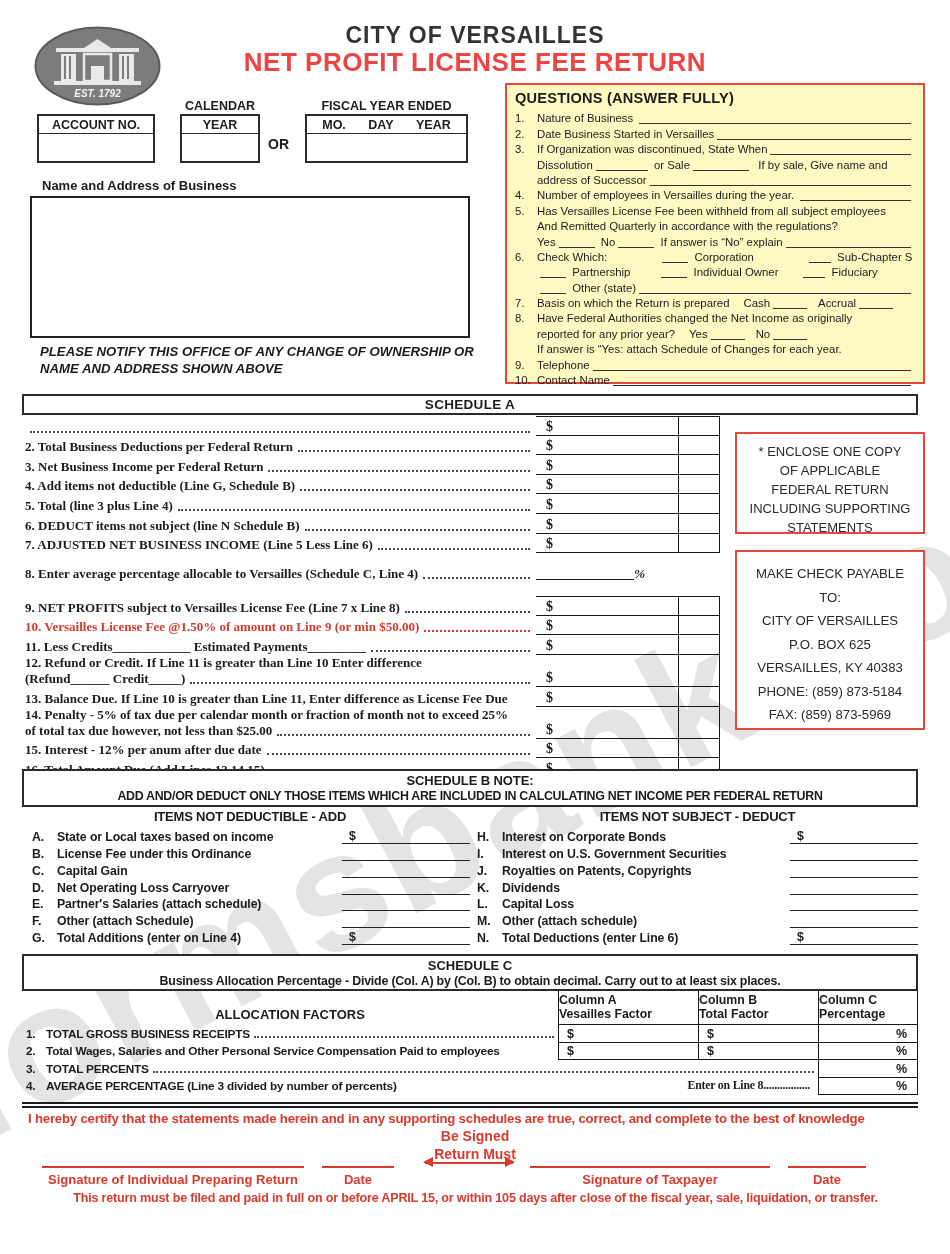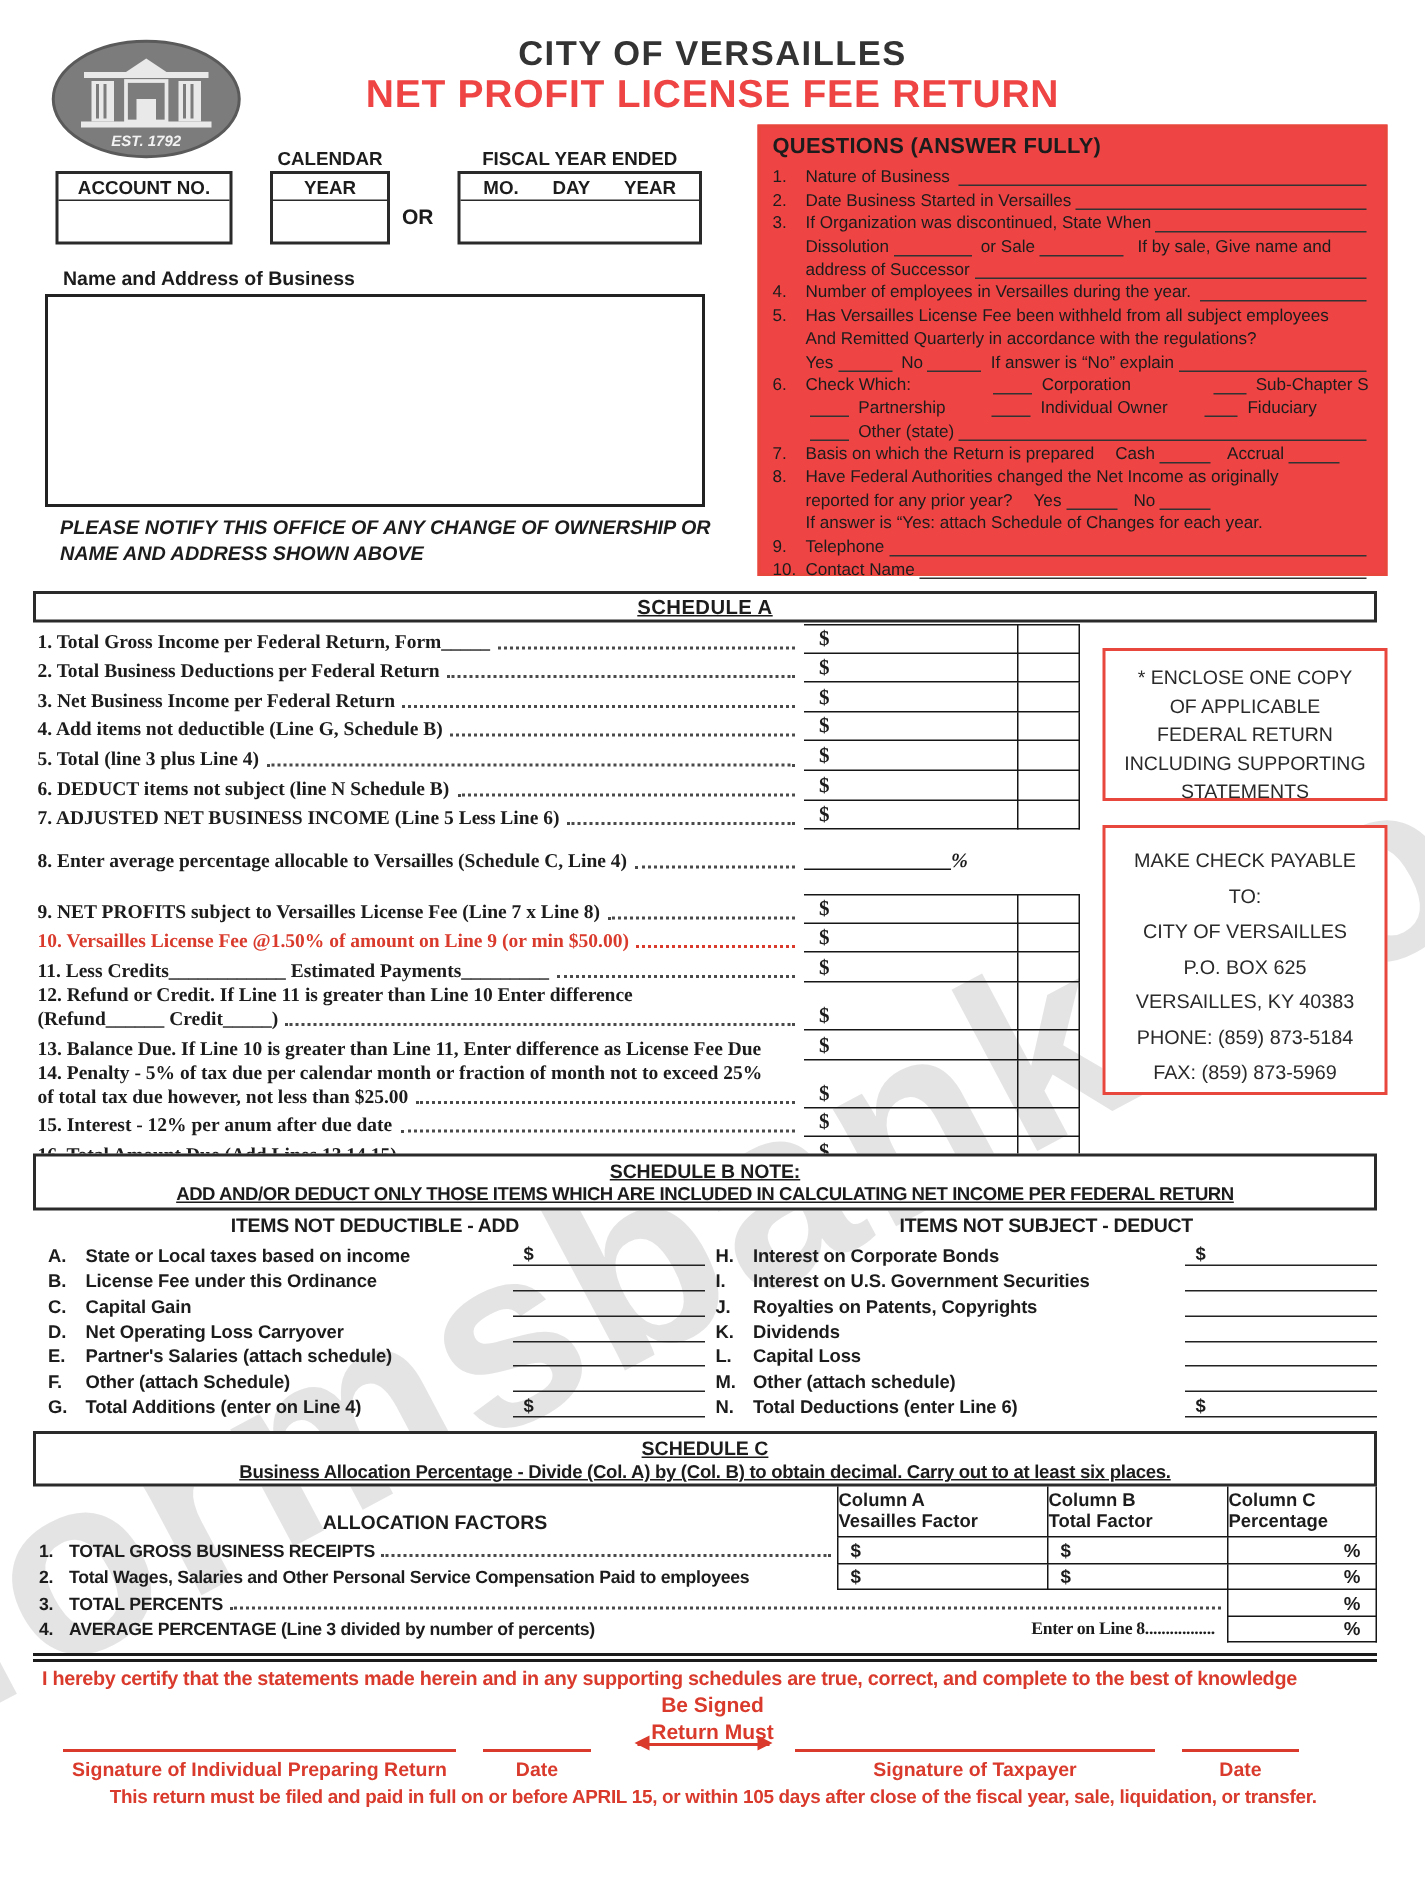--- a/index.html
+++ b/index.html
@@ -38,7 +38,7 @@
 
   
   .qbox { position:absolute; left:505px; top:83px; width:420px; height:301px;
-          border:2px solid var(--redborder); background:#ef4444; padding:5px 9px 0 8px;
+          border:2px solid var(--redborder); background:#fef9c3; padding:5px 9px 0 8px;
           font-size:11.4px; }
   .qtitle { font-size:14.6px; font-weight:bold; margin-bottom:3px; letter-spacing:.2px; }
   .qline { display:flex; align-items:flex-end; min-height:15.4px; }

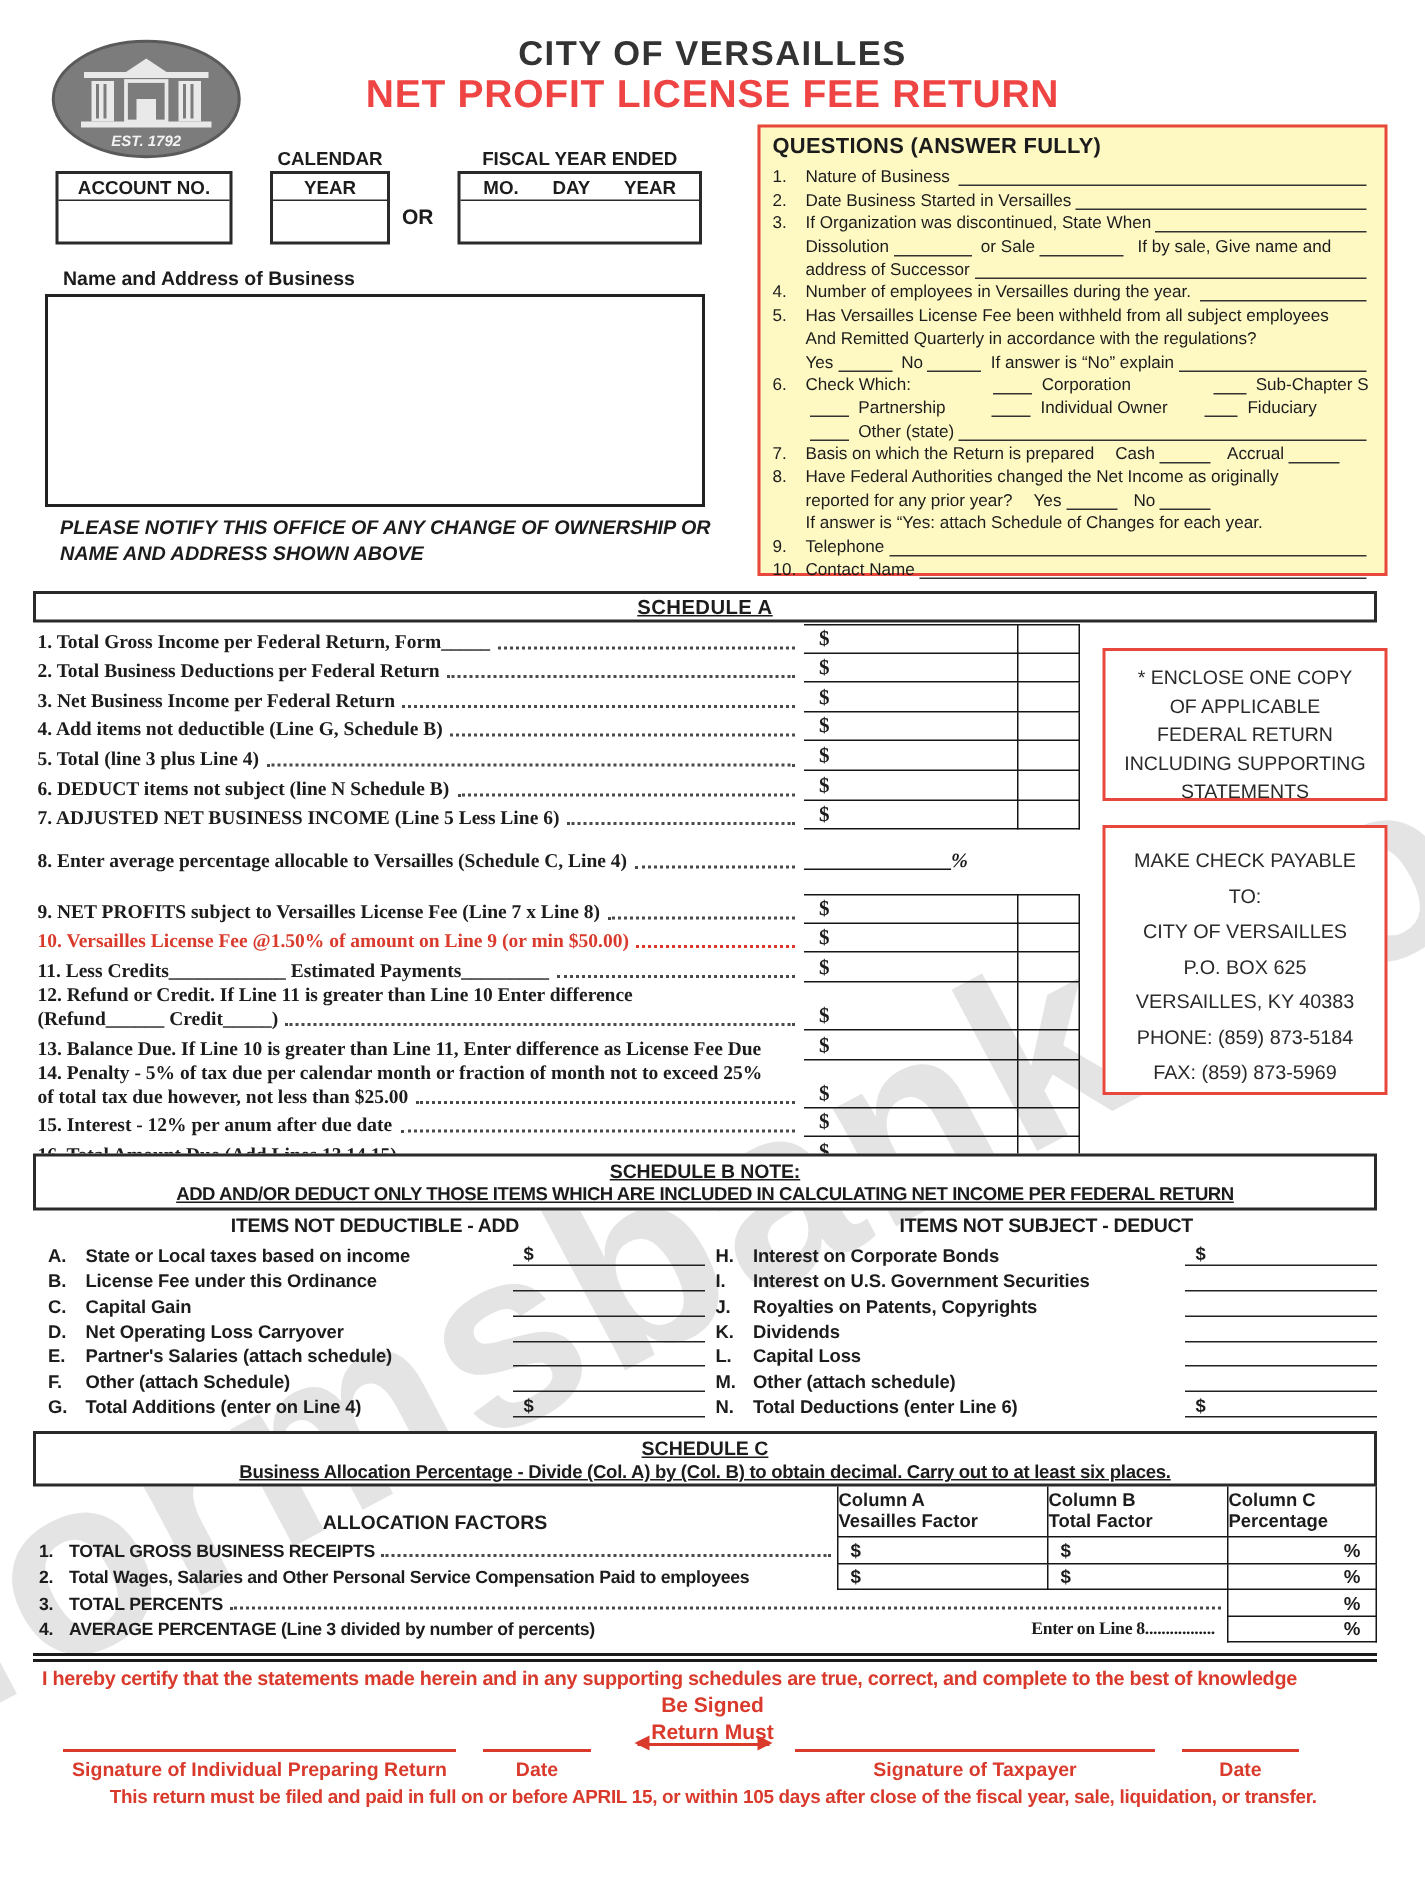--- a/index.html
+++ b/index.html
@@ -51,7 +51,7 @@
 
   
   .bar { position:absolute; border:2px solid #2a2a2a; background:#fff; text-align:center;
-         font-weight:bold;text-decoration:underline; }
+         font-weight:bold; }
   #sa-bar { left:22px; top:394px; width:896px; height:21px; font-size:13.5px; line-height:17px;
             letter-spacing:.3px; }
   #sb-bar { left:22px; top:769px; width:896px; height:38px; padding-top:2px; }

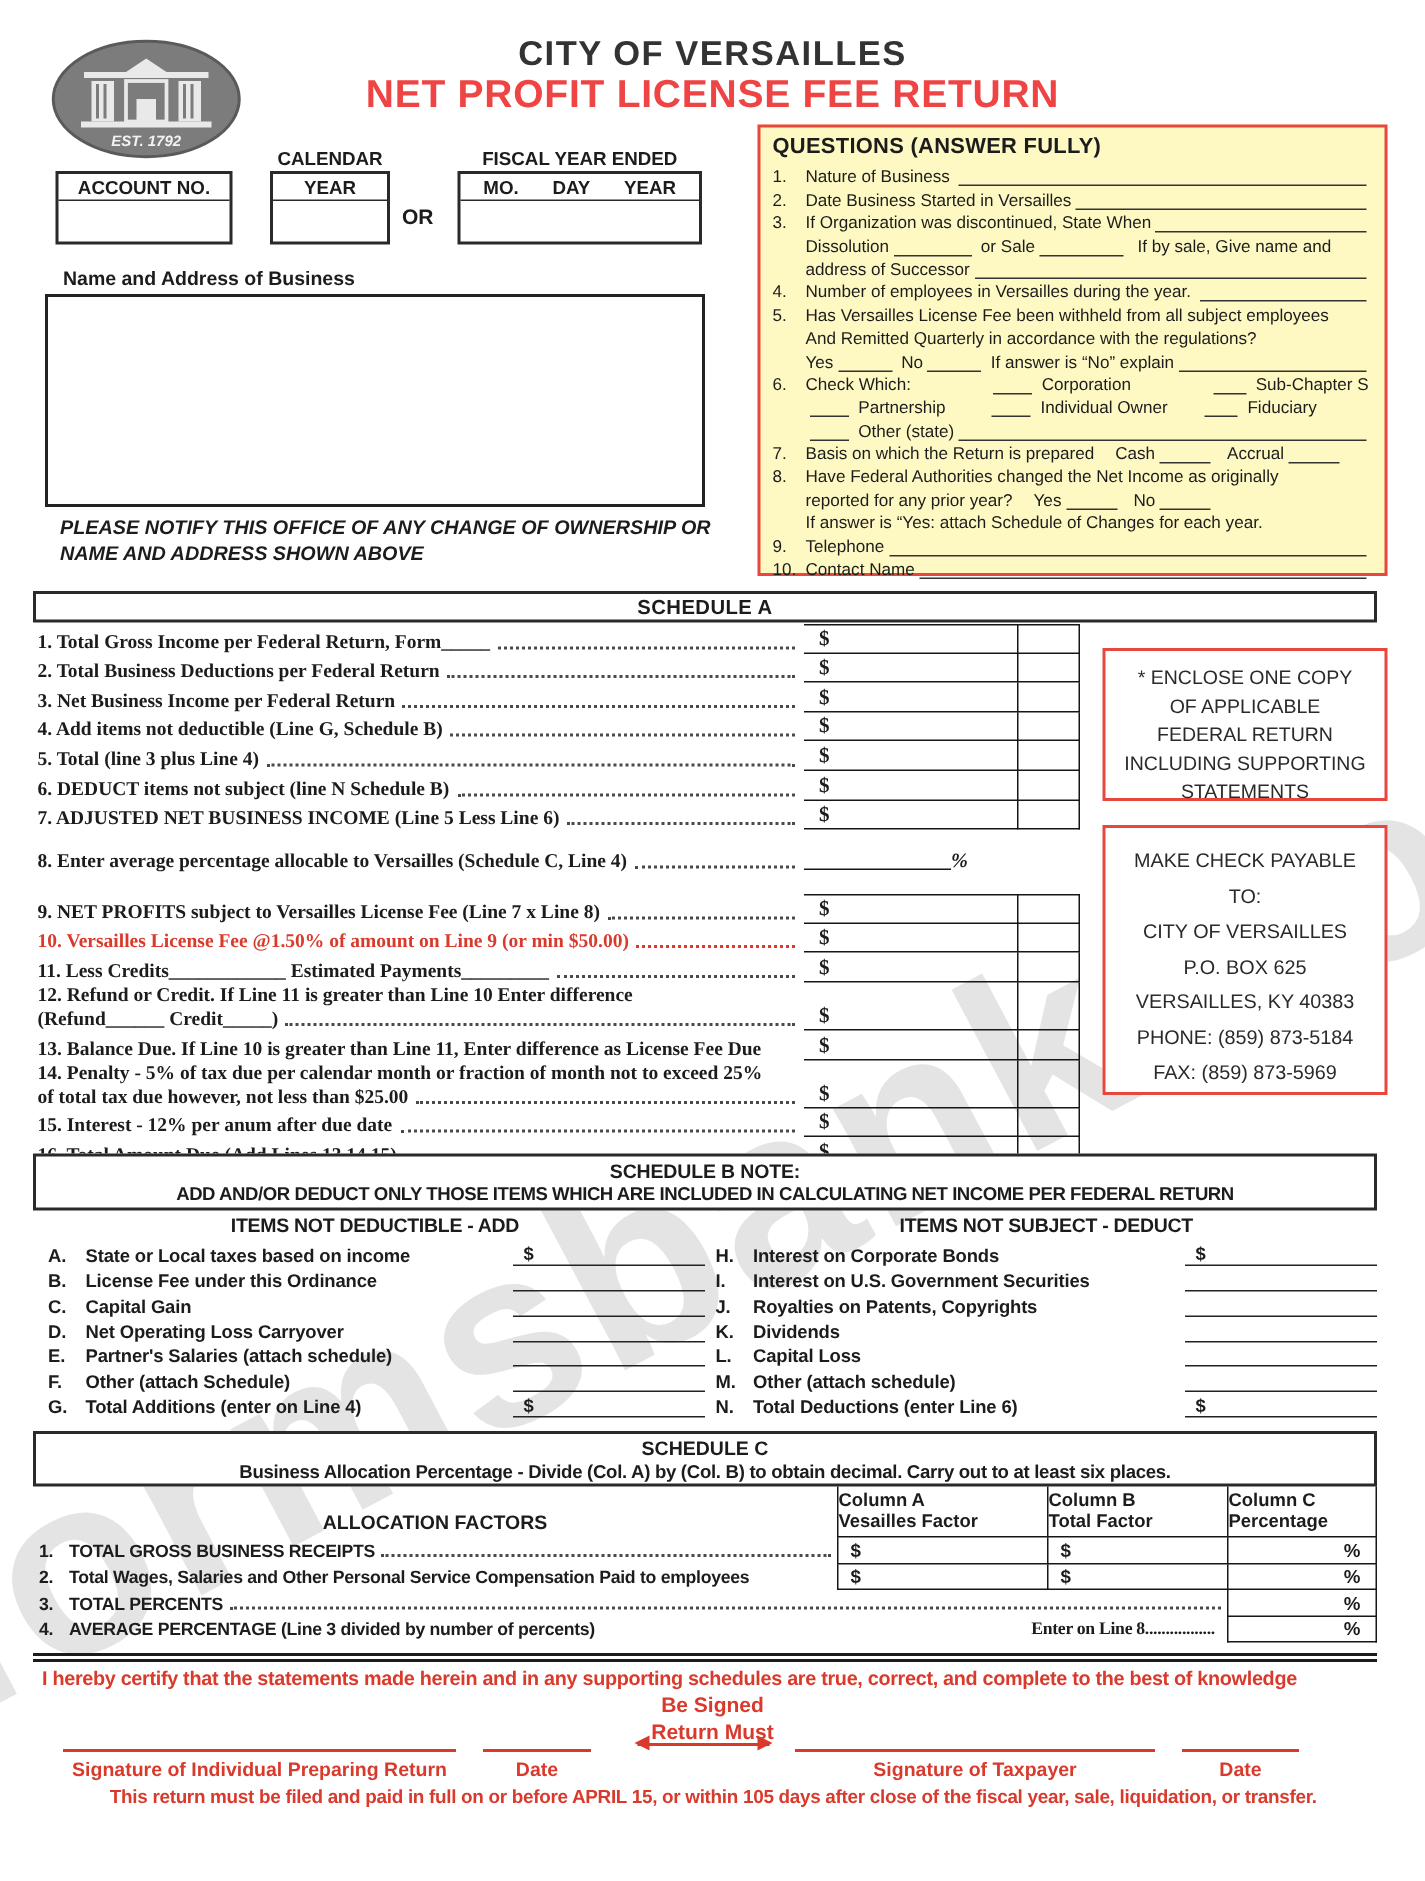--- a/index.html
+++ b/index.html
@@ -333,7 +333,6 @@
       <div class="sa-row">
         <div class="sa-left">
           <div class="sa-l1">
-            <span>1. Total Gross Income per Federal Return, Form_____</span>
             <span class="sa-lead"></span>
           </div>
         </div>

